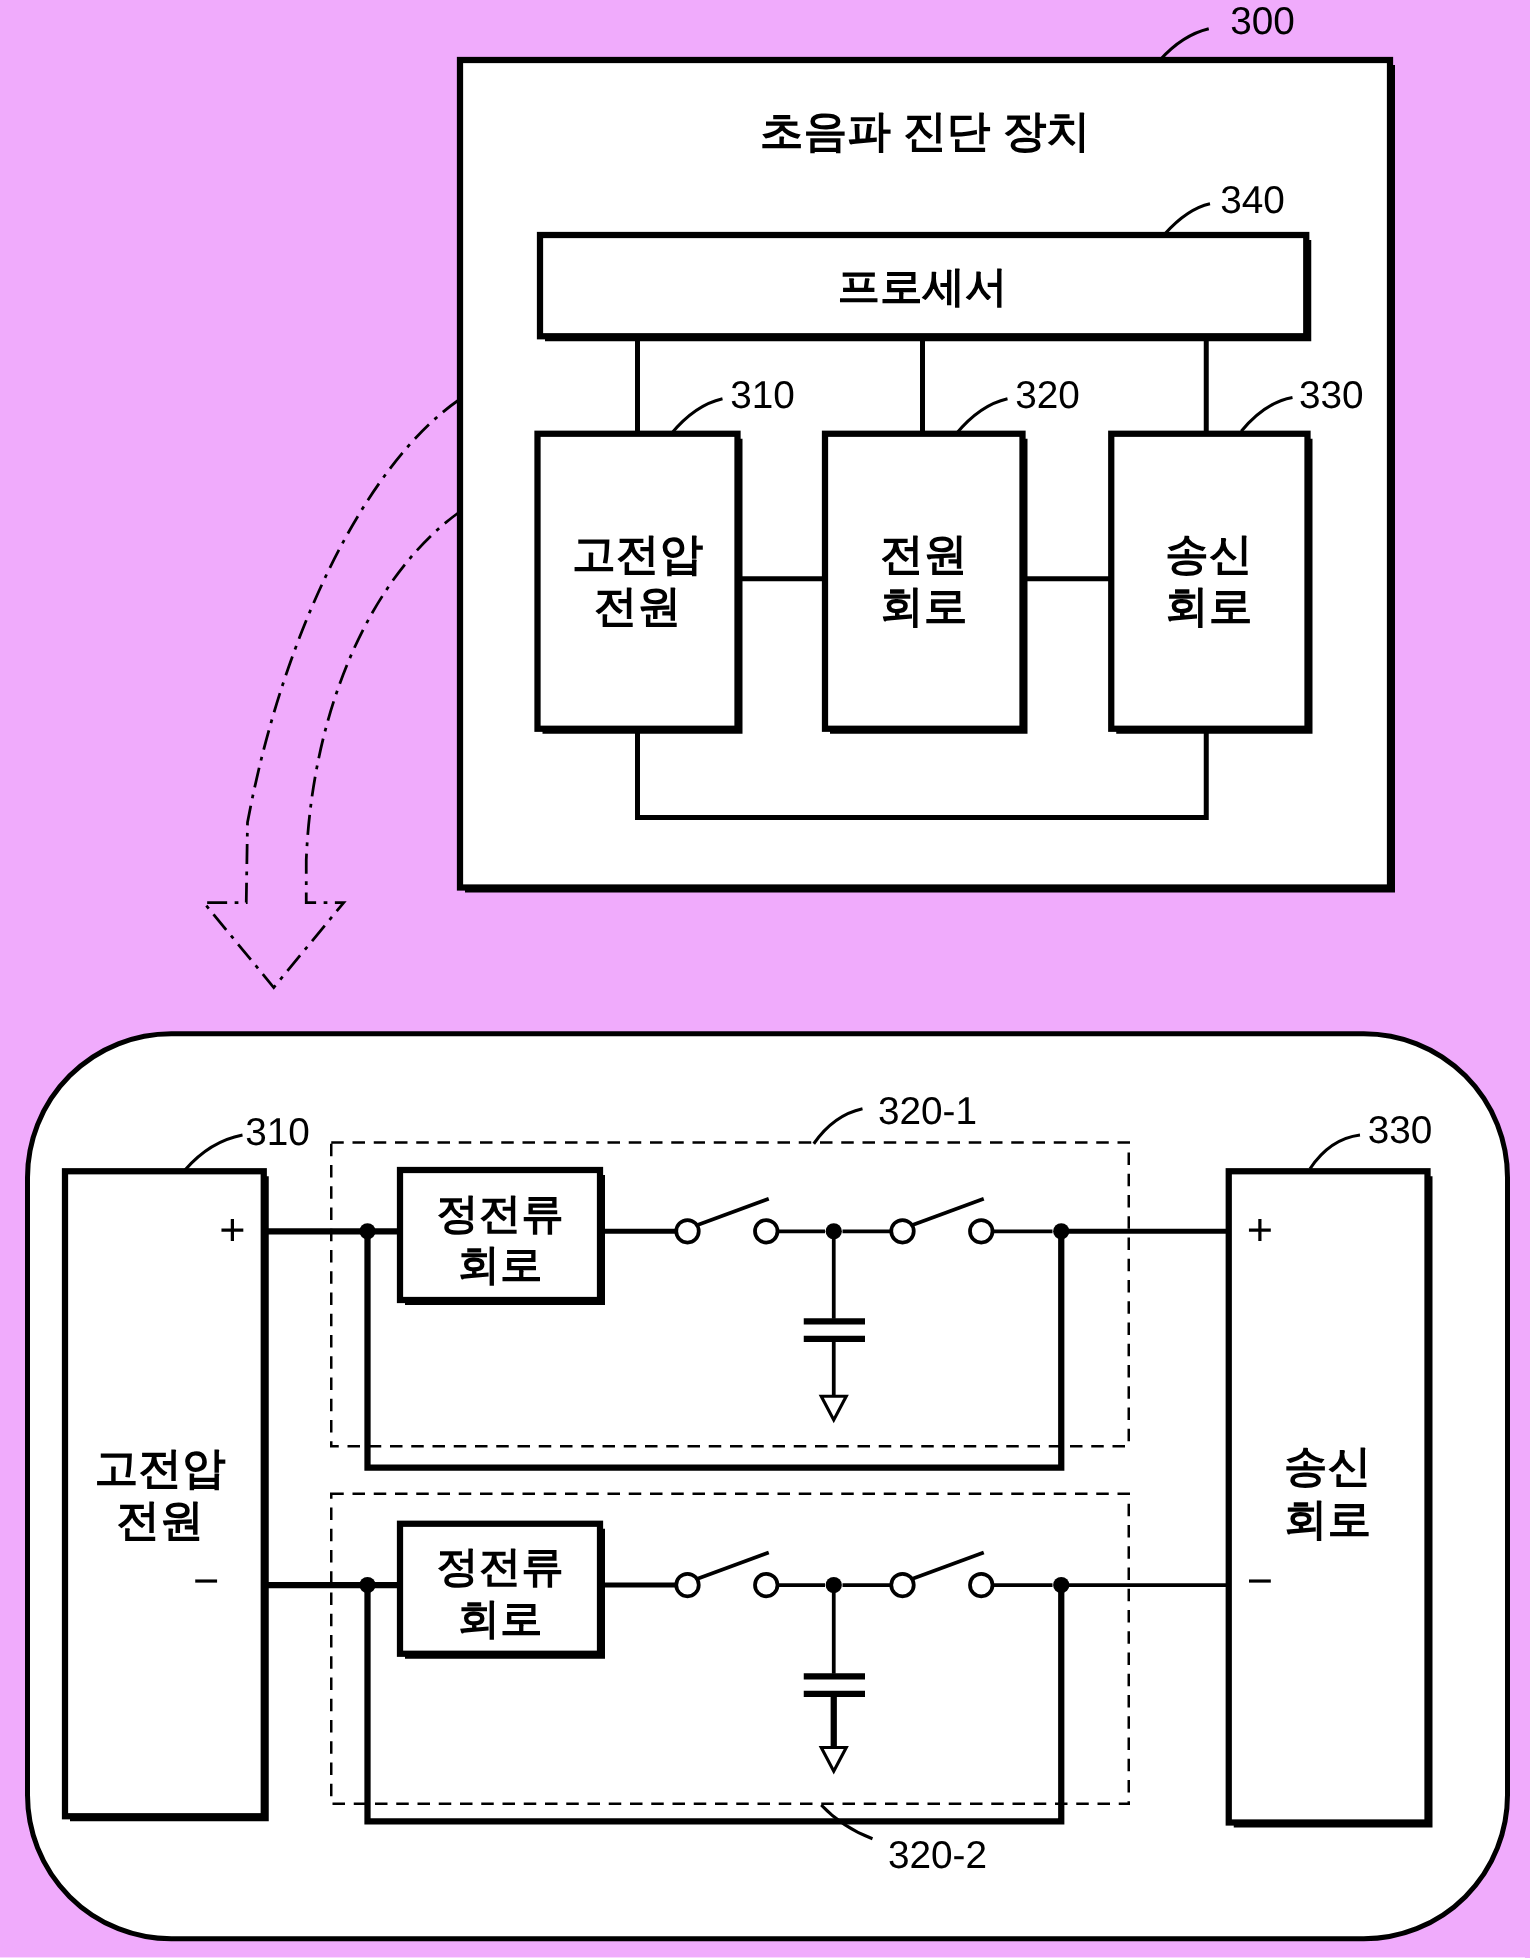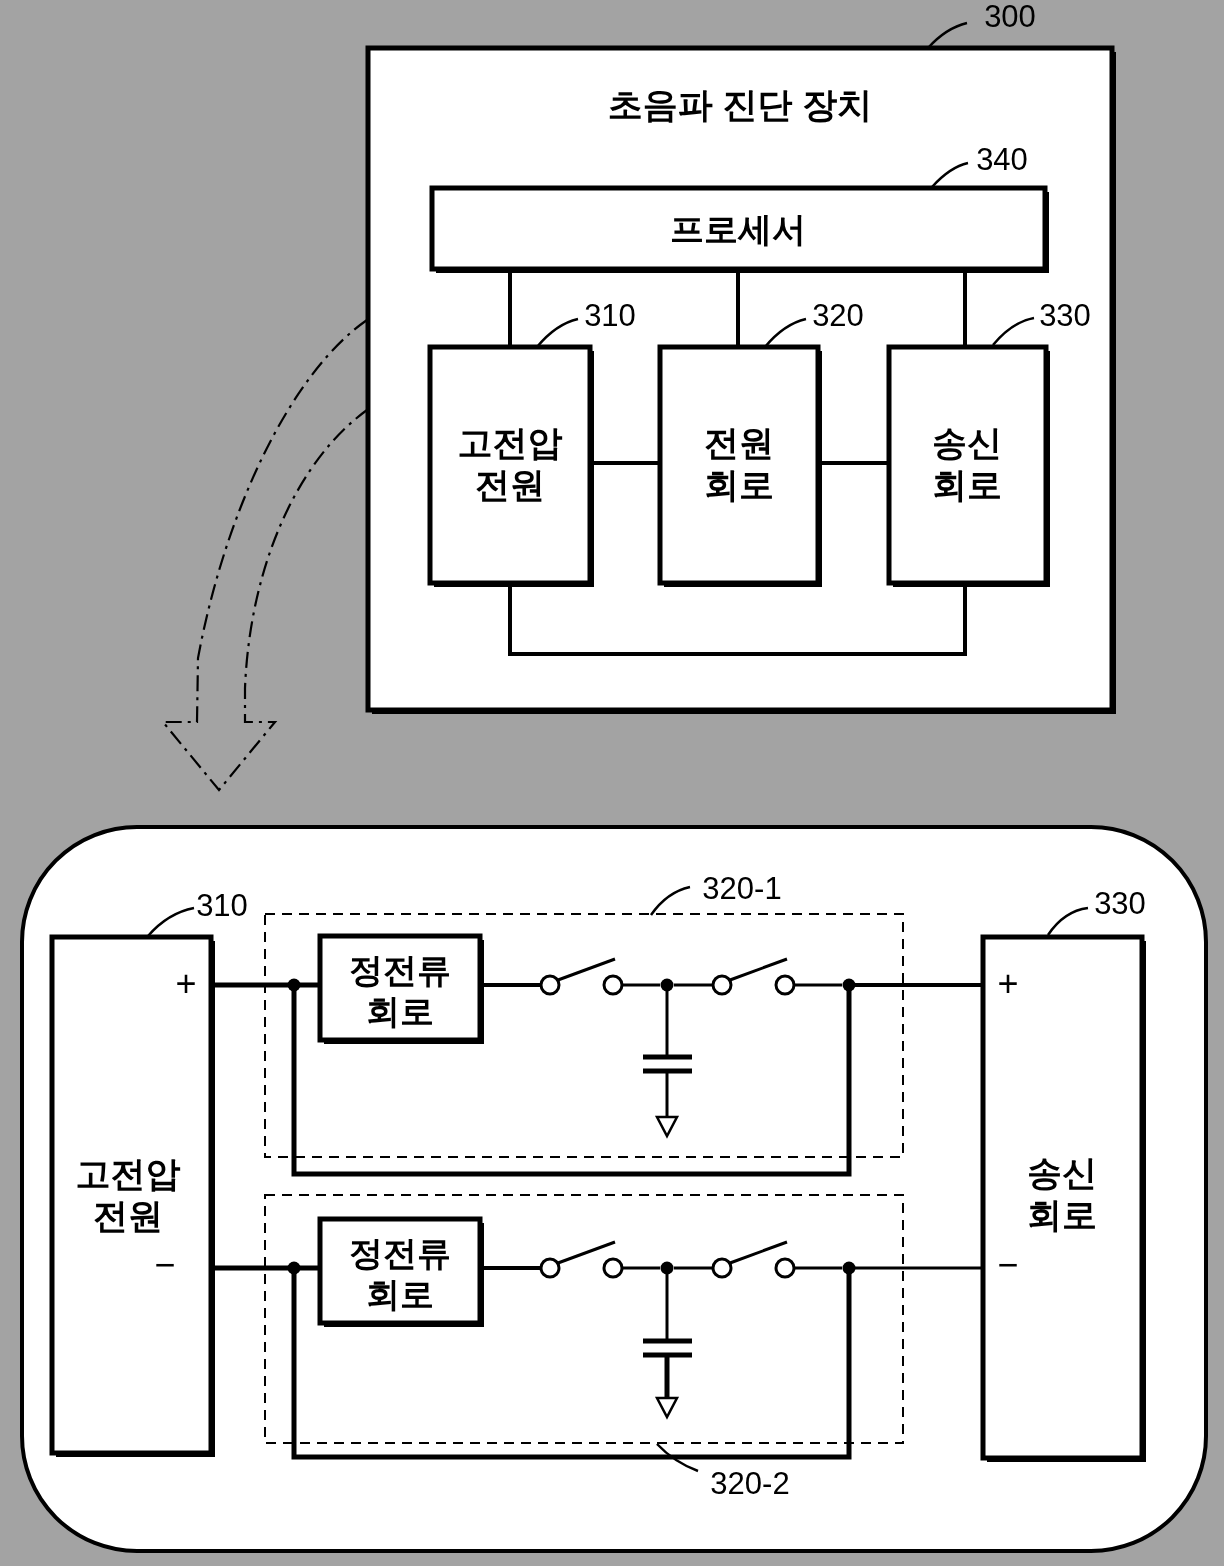--- a/index.html
+++ b/index.html
@@ -3,7 +3,7 @@
 <meta charset="utf-8">
 <style>
   html,body{margin:0;padding:0;background:#ffffff;}
-  .page{width:1224px;height:1566px;position:relative;background:#a3a3a3;}
+  .page{width:1224px;height:1566px;position:relative;background:#f0abfc;}
   svg{display:block;}
   text{font-family:"Liberation Sans","DejaVu Sans",sans-serif;fill:#000;}
   .ko{font-weight:bold;font-size:35px;}

